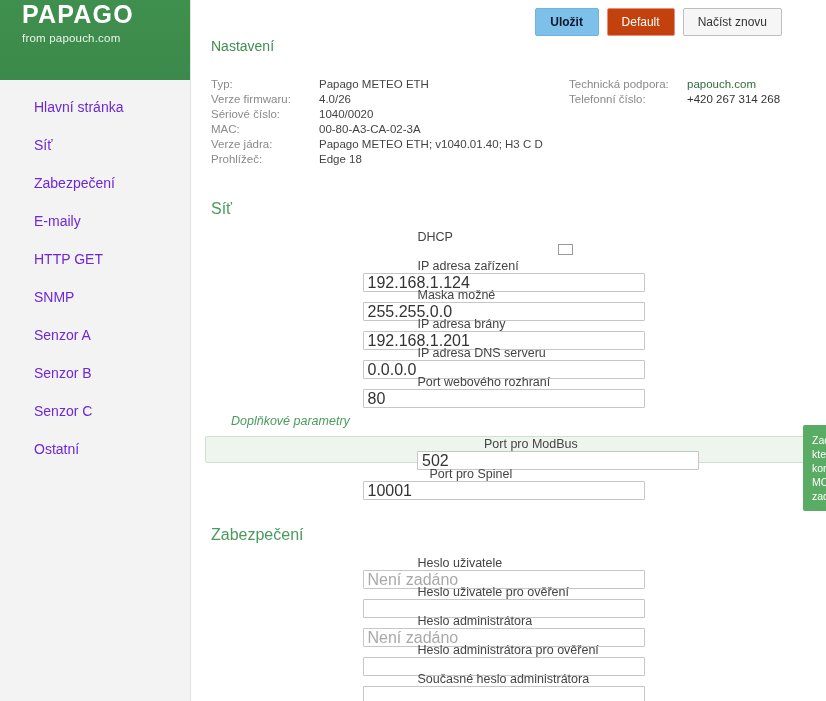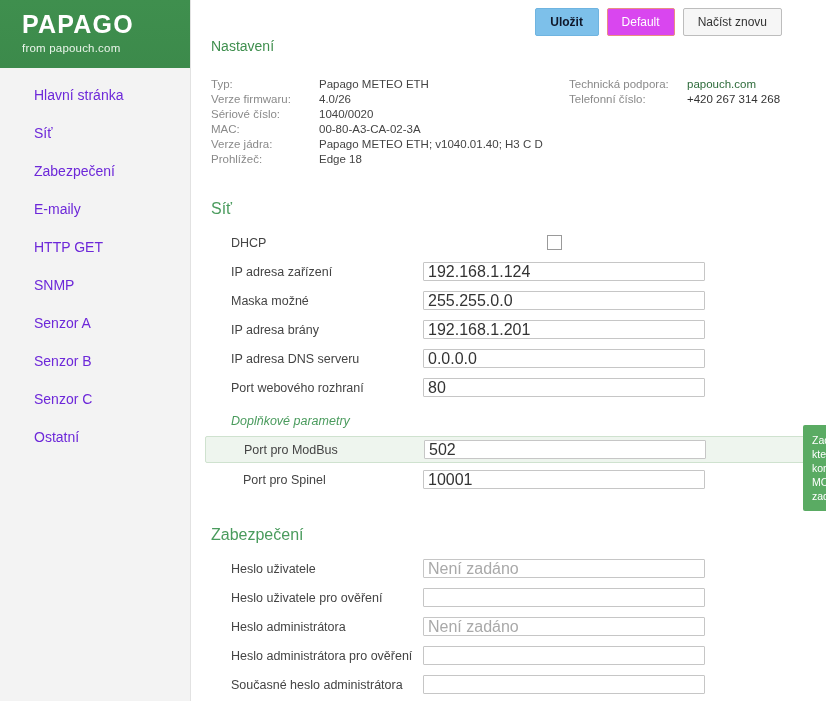--- a/index.html
+++ b/index.html
@@ -33,11 +33,11 @@
     border-right: 1px solid #e2e2e2;
   }
   .logo-box {
-    height: 68px;
+    height: 80px;
     background: #3f8f4f;
     background: linear-gradient(180deg,#3f8f4e 0%, #3c8a4b 100%);
     color: #ffffff;
-    padding: 10px 0 0 22px;
+    padding: 0 0 0 22px;
     box-sizing: border-box;
   }
   .logo-title {

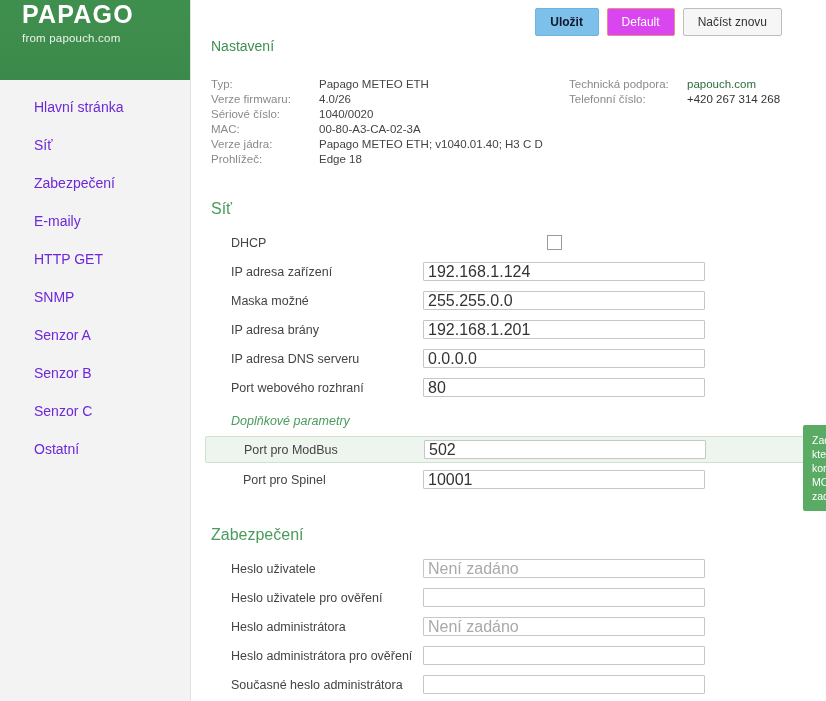--- a/index.html
+++ b/index.html
@@ -88,7 +88,7 @@
     font-weight: bold;
   }
   .btn-default {
-    background: #d946ef;
+    background: #c2410c;
     border-color: #e98d83;
     color: #ffffff;
   }

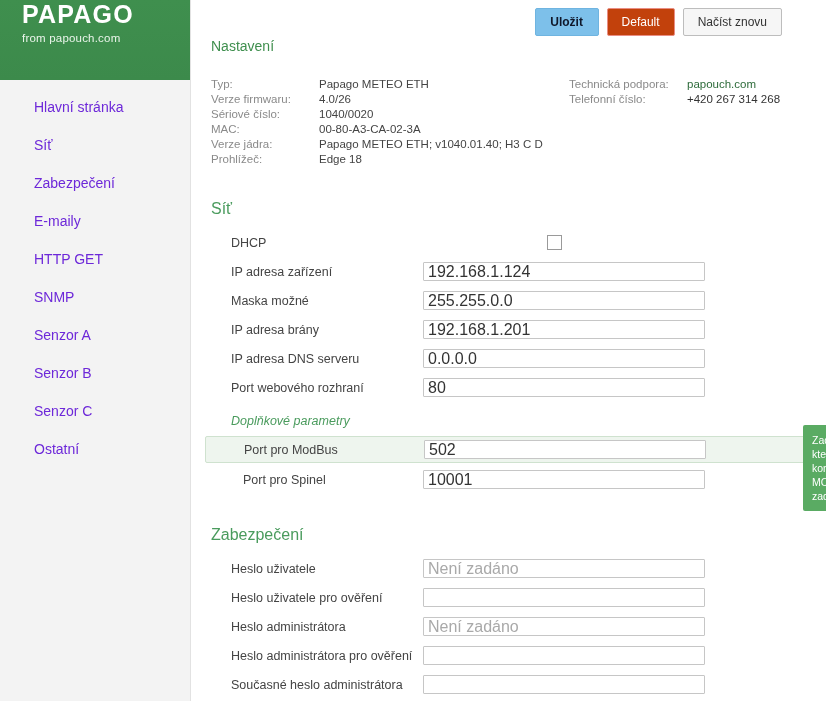--- a/index.html
+++ b/index.html
@@ -135,6 +135,7 @@
     height: 25px;
     margin-left: 10px;
     position: relative;
+    flex-direction: column;
   }
   .row-label {
     width: 212px;

